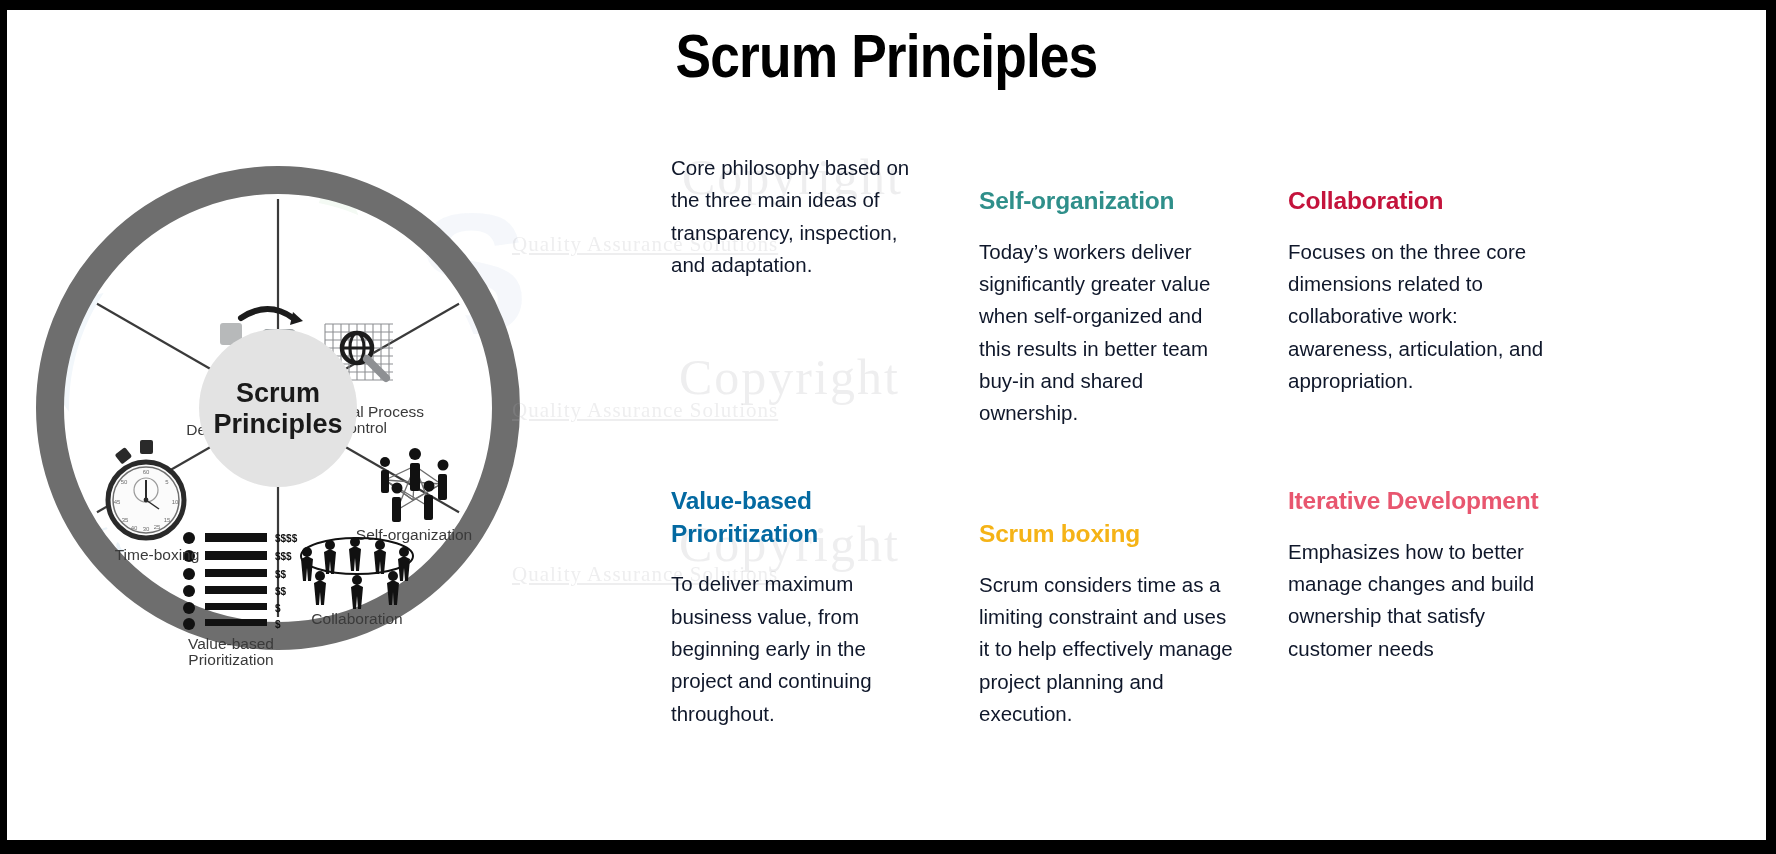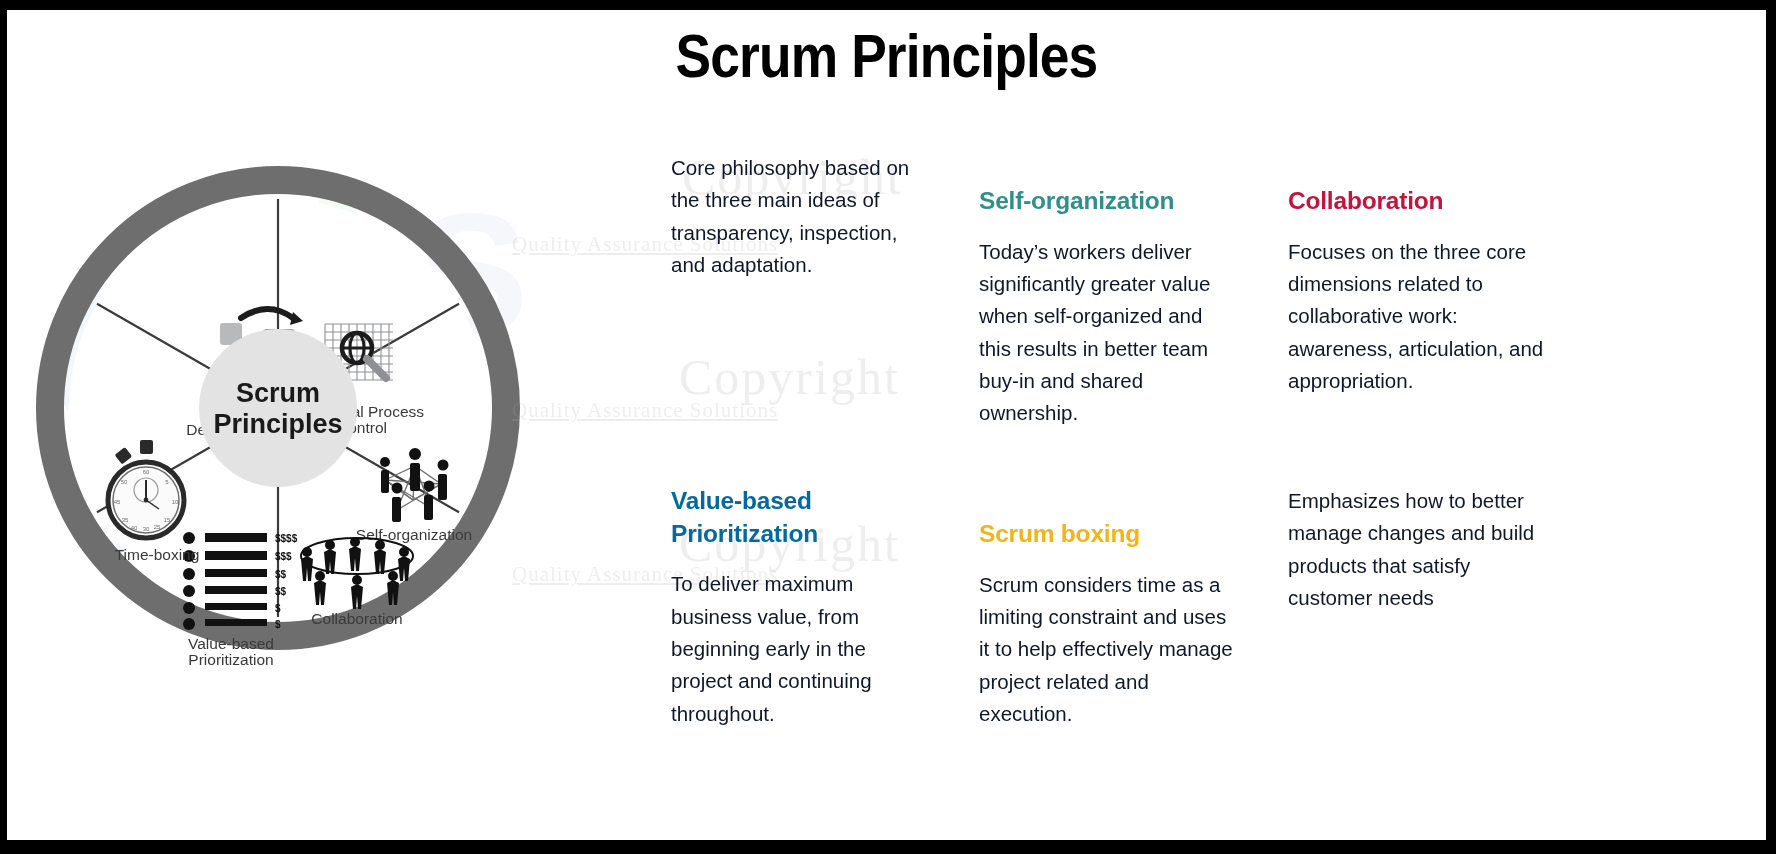--- a/index.html
+++ b/index.html
@@ -312,6 +312,8 @@
     </div>
 
     <div class="cell c5">
+      <h3 style="color: rgb(232, 86, 111);">Iterative
+Development</h3>
       <p>Emphasizes how to better manage changes and build products that satisfy customer needs</p>
     </div>
 

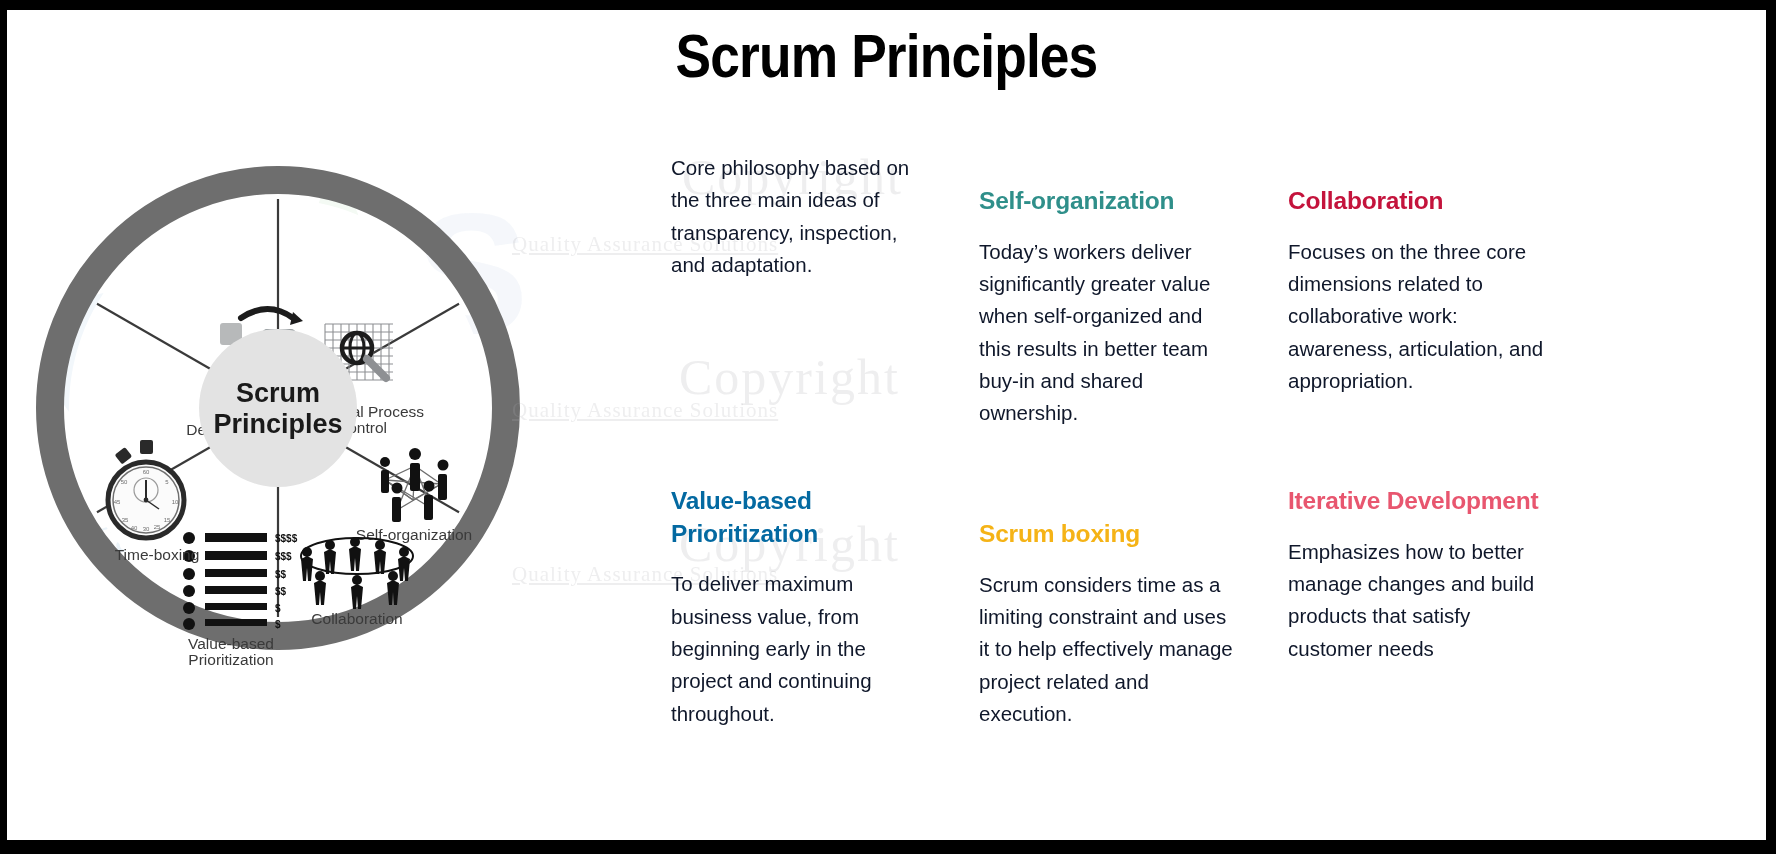--- a/index.html
+++ b/index.html
@@ -314,7 +314,7 @@
     <div class="cell c5">
       <h3 style="color: rgb(232, 86, 111);">Iterative
 Development</h3>
-      <p>Emphasizes how to better manage changes and build products that satisfy customer needs</p>
+      <p>Emphasizes how to better manage changes and build ownership that satisfy customer needs</p>
     </div>
 
   </div>

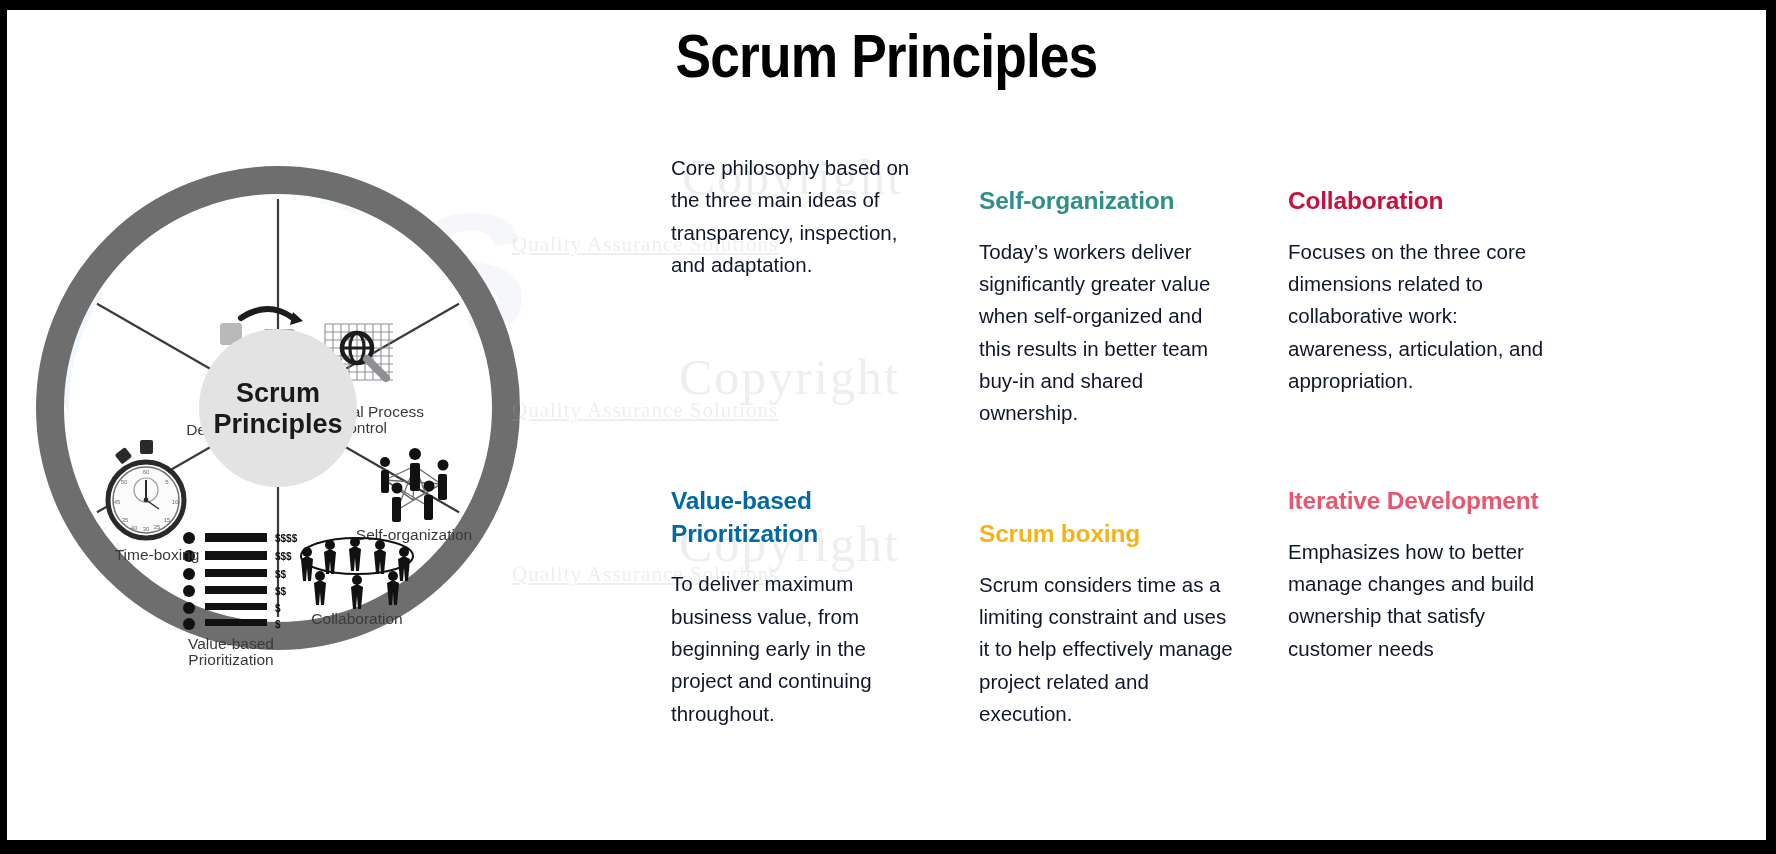--- a/index.html
+++ b/index.html
@@ -308,7 +308,7 @@
 
     <div class="cell c4">
       <h3 style="color: rgb(245, 179, 22);">Scrum boxing</h3>
-      <p>Scrum considers time as a limiting constraint and uses it to help effectively manage project related and execution.</p>
+      <p>Scrum considers time as a limiting constraint and uses it to help effectively manage project planning and execution.</p>
     </div>
 
     <div class="cell c5">

